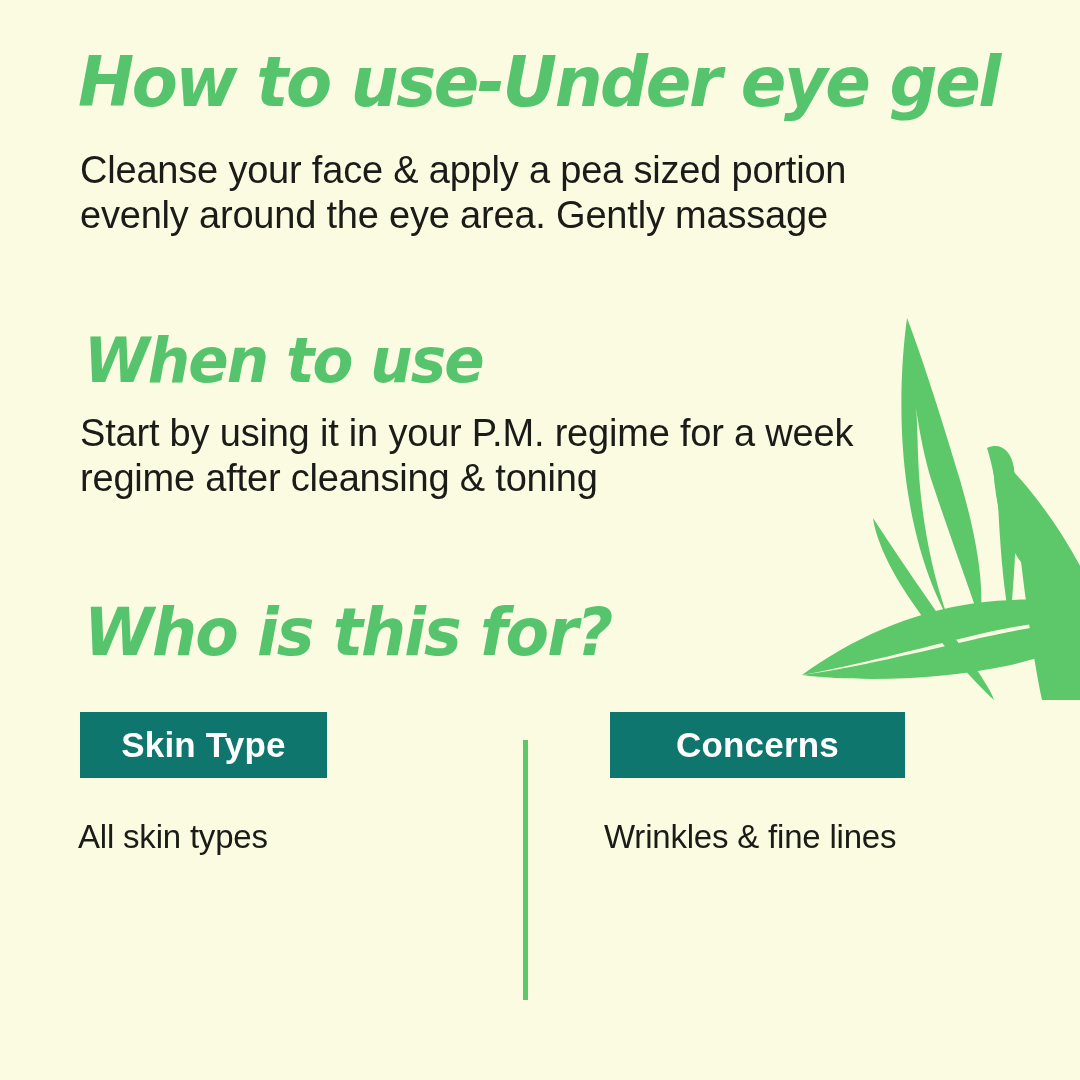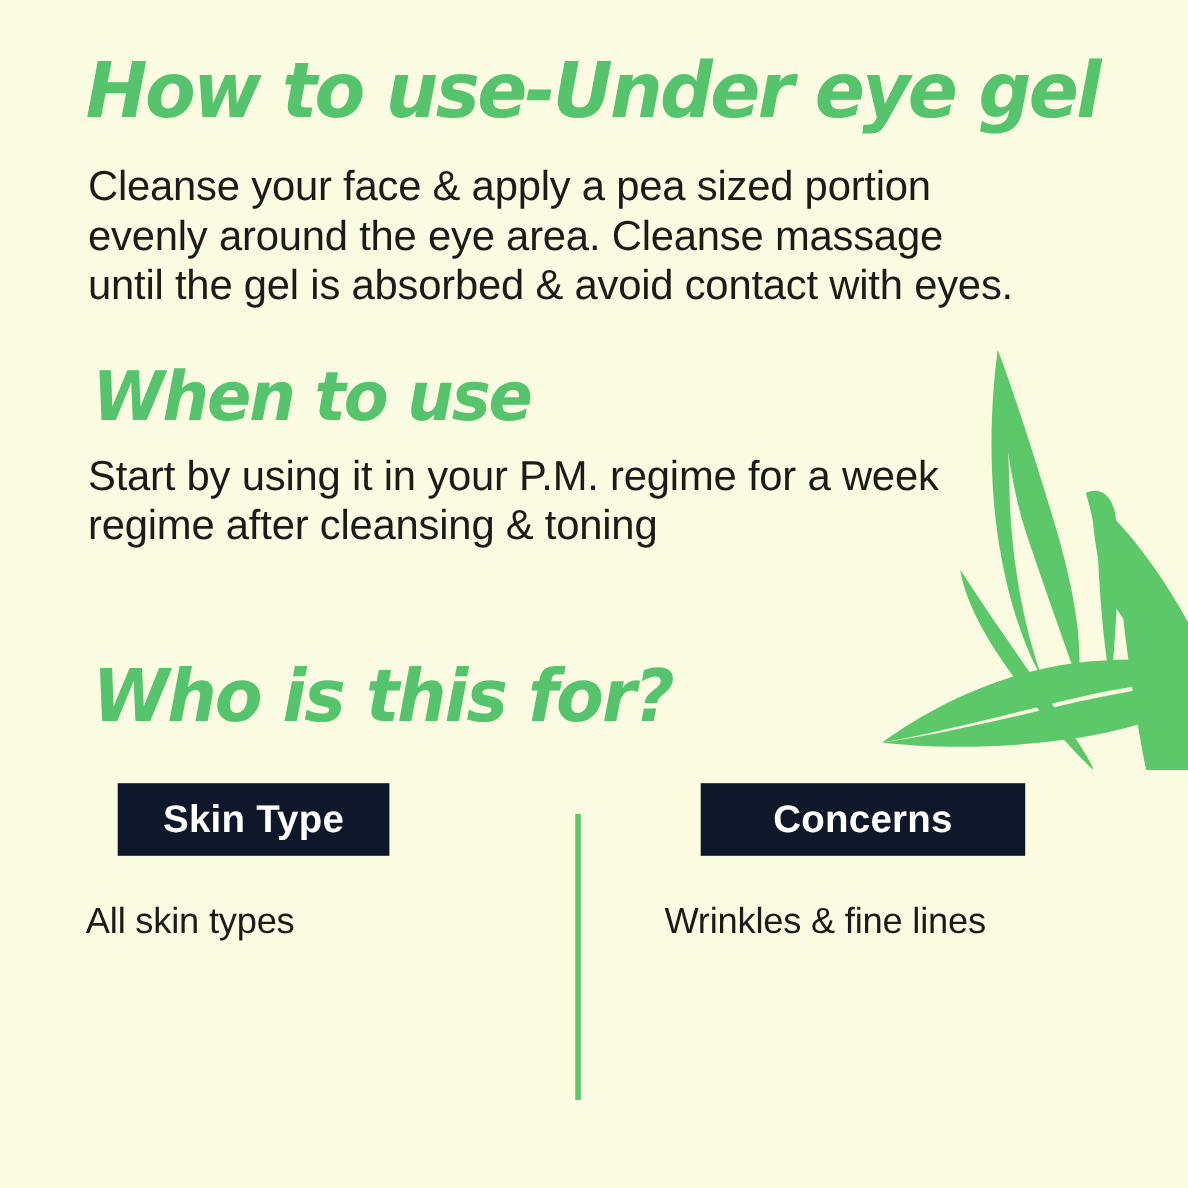--- a/index.html
+++ b/index.html
@@ -158,7 +158,7 @@
 
   <div class="para para-howto">
     <div>Cleanse your face &amp; apply a pea sized portion</div>
-    <div>evenly around the eye area. Cleanse massage</div>
+    <div>evenly around the eye area. Gently massage</div>
     <div>until the gel is absorbed &amp; avoid contact with eyes.</div>
   </div>
 

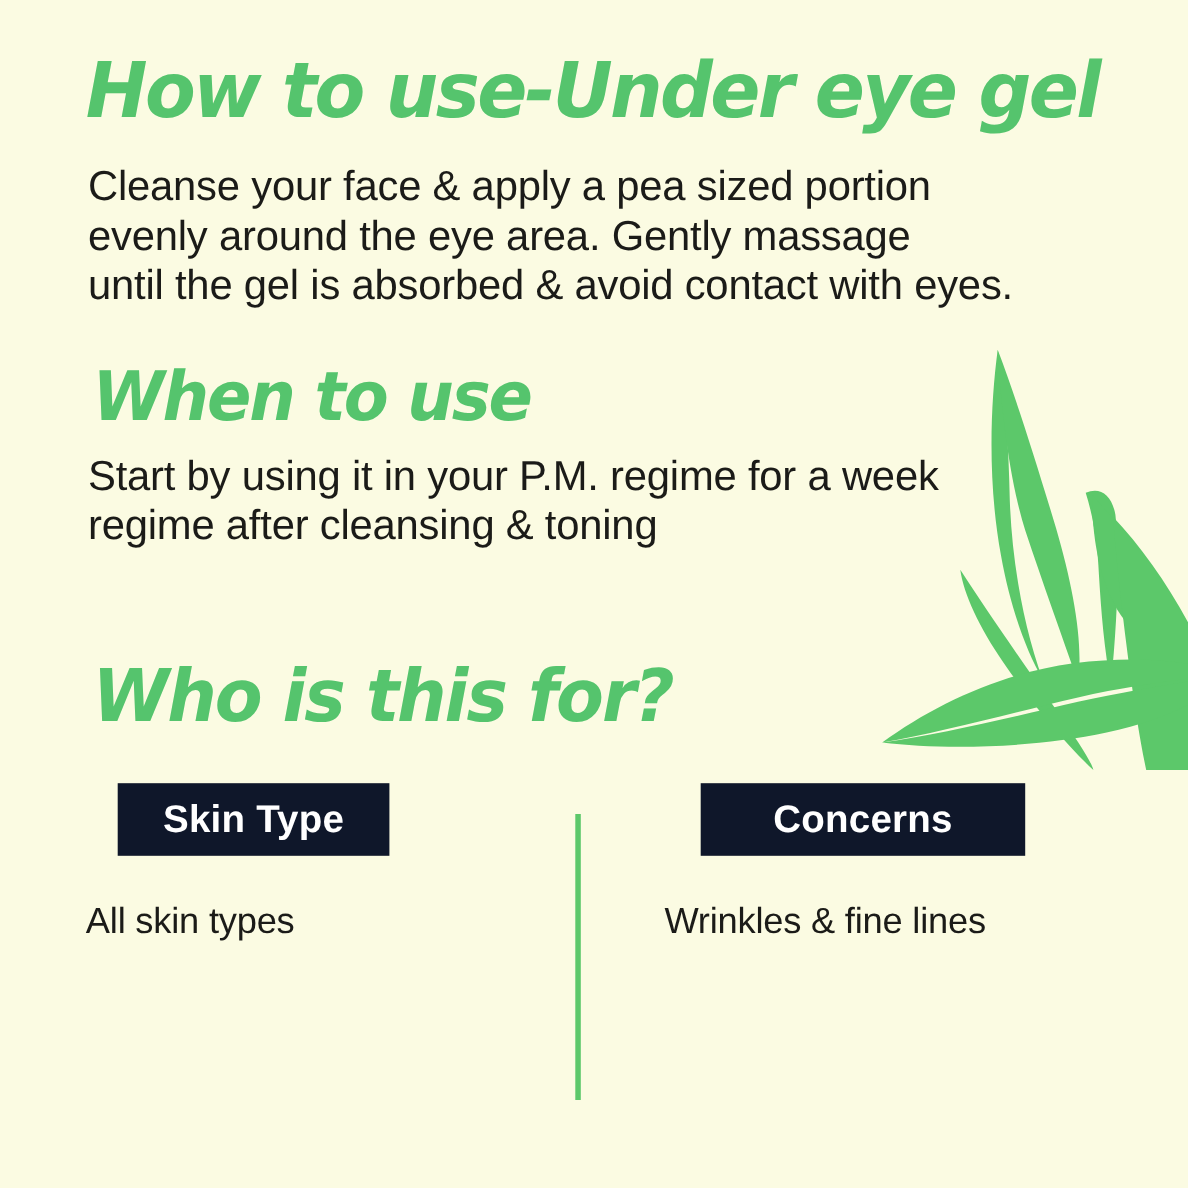--- a/index.html
+++ b/index.html
@@ -159,7 +159,6 @@
   <div class="para para-howto">
     <div>Cleanse your face &amp; apply a pea sized portion</div>
     <div>evenly around the eye area. Gently massage</div>
-    <div>until the gel is absorbed &amp; avoid contact with eyes.</div>
   </div>
 
   <div class="h-sec h-when">When to use</div>

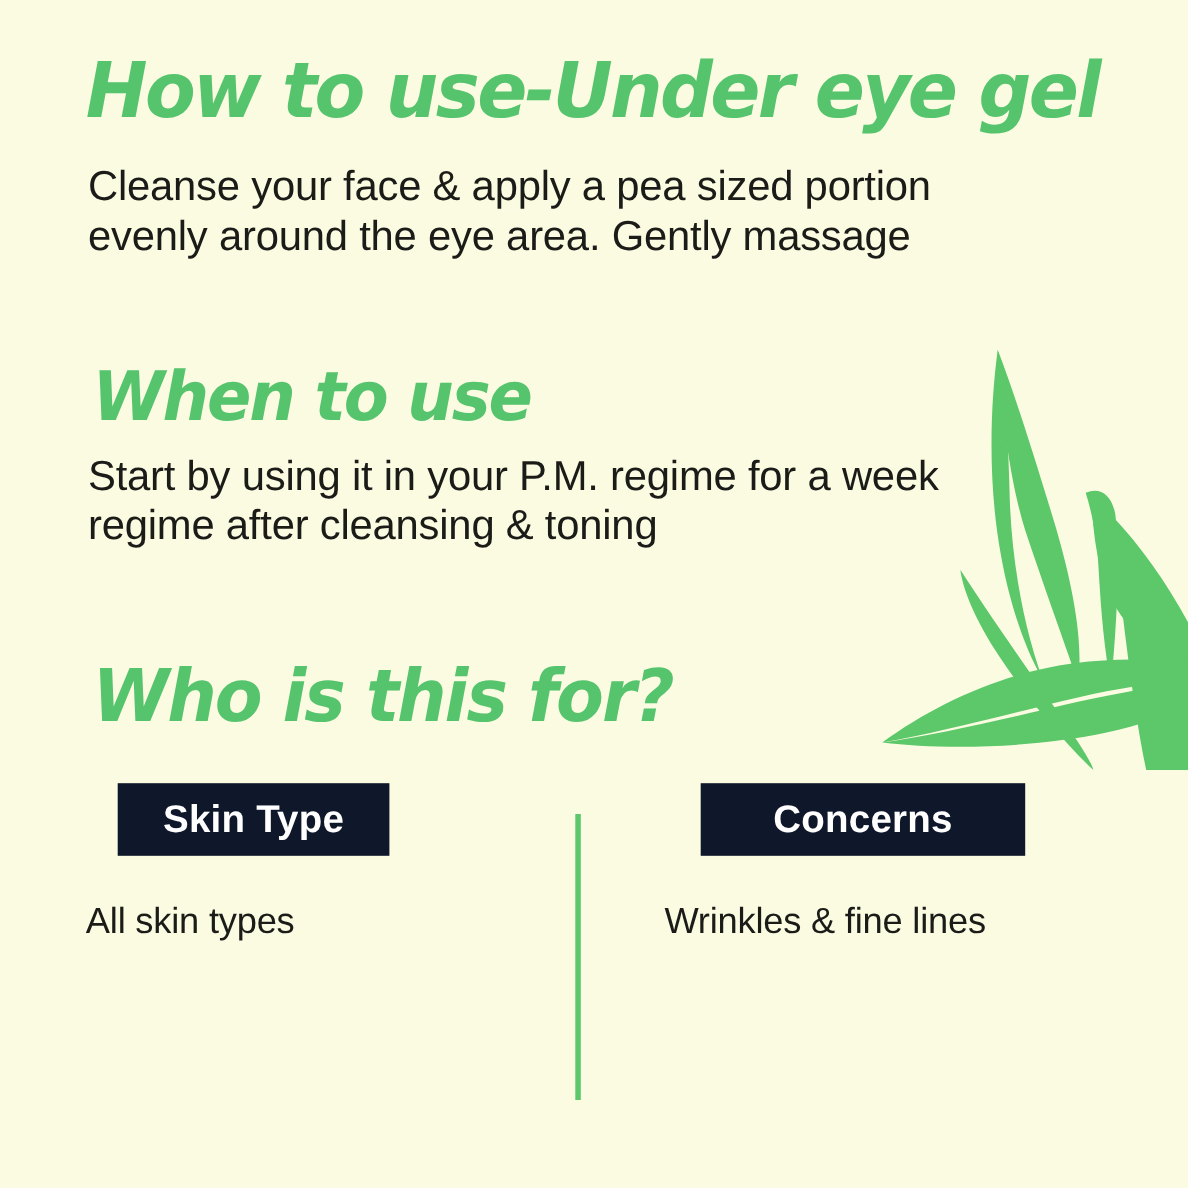--- a/index.html
+++ b/index.html
@@ -86,7 +86,7 @@
   
   .badge {
     position: absolute;
-    background: #0f172a;
+    background: #0f766e;
     color: #ffffff;
     font-family: "Liberation Sans", sans-serif;
     font-weight: bold;
@@ -96,7 +96,6 @@
     align-items: center;
     justify-content: center;
     box-sizing: border-box;
-    margin-left: 27px;
   }
   .badge-skin {
     left: 80px;  top: 712px;

